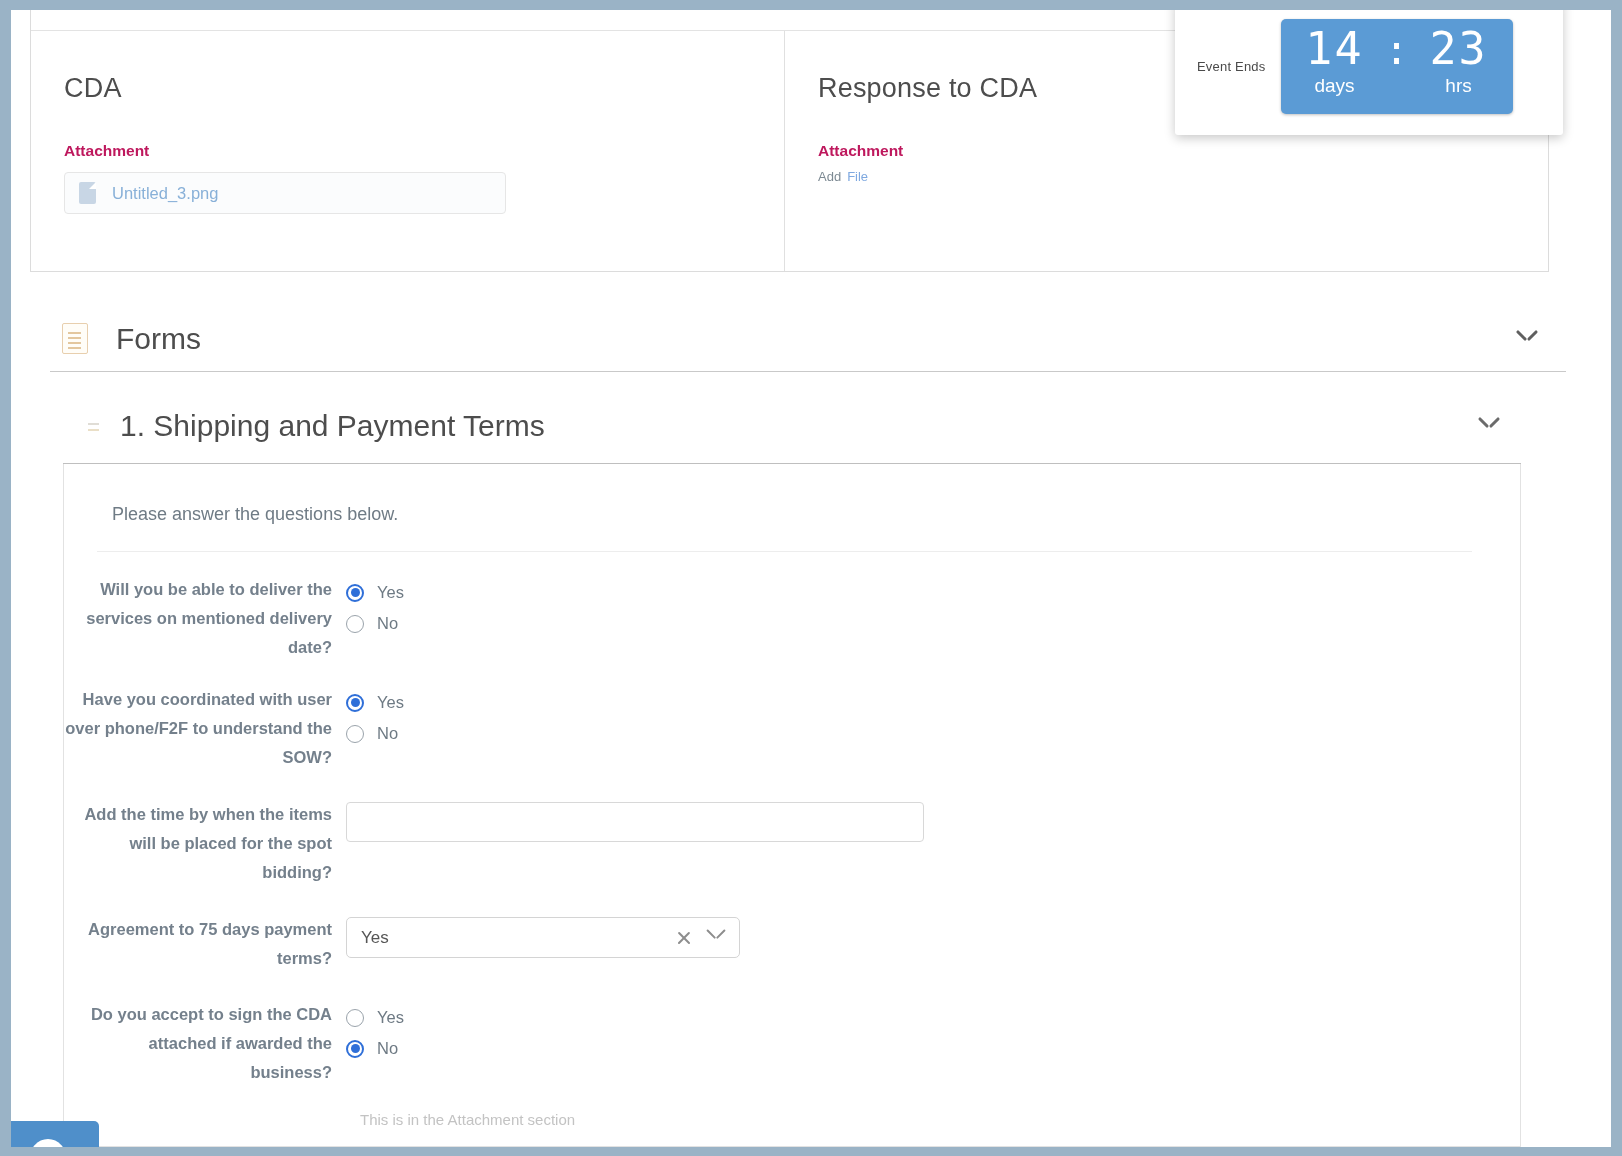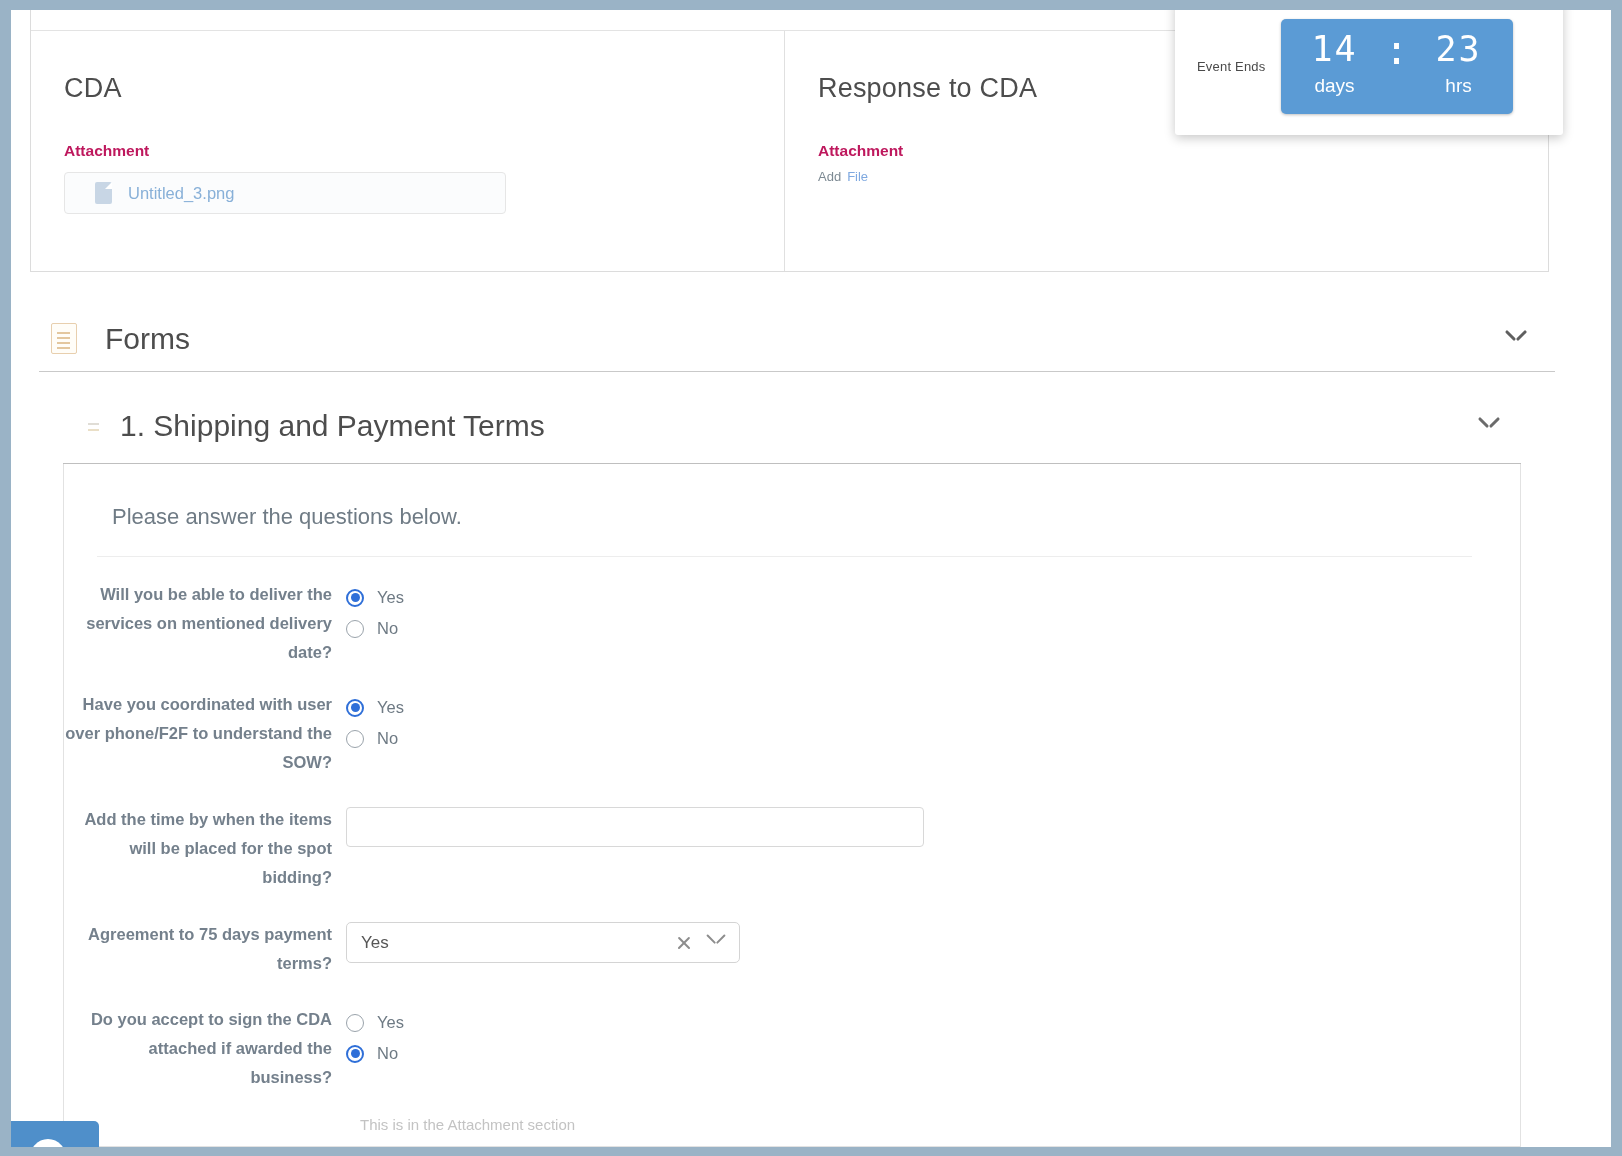--- a/index.html
+++ b/index.html
@@ -375,7 +375,7 @@
   }
   .tnum {
     font-family: "DejaVu Sans Mono", monospace;
-    font-size: 35px;
+    font-size: 45px;
     line-height: 48px;
     letter-spacing: 2px;
     font-weight: 400;

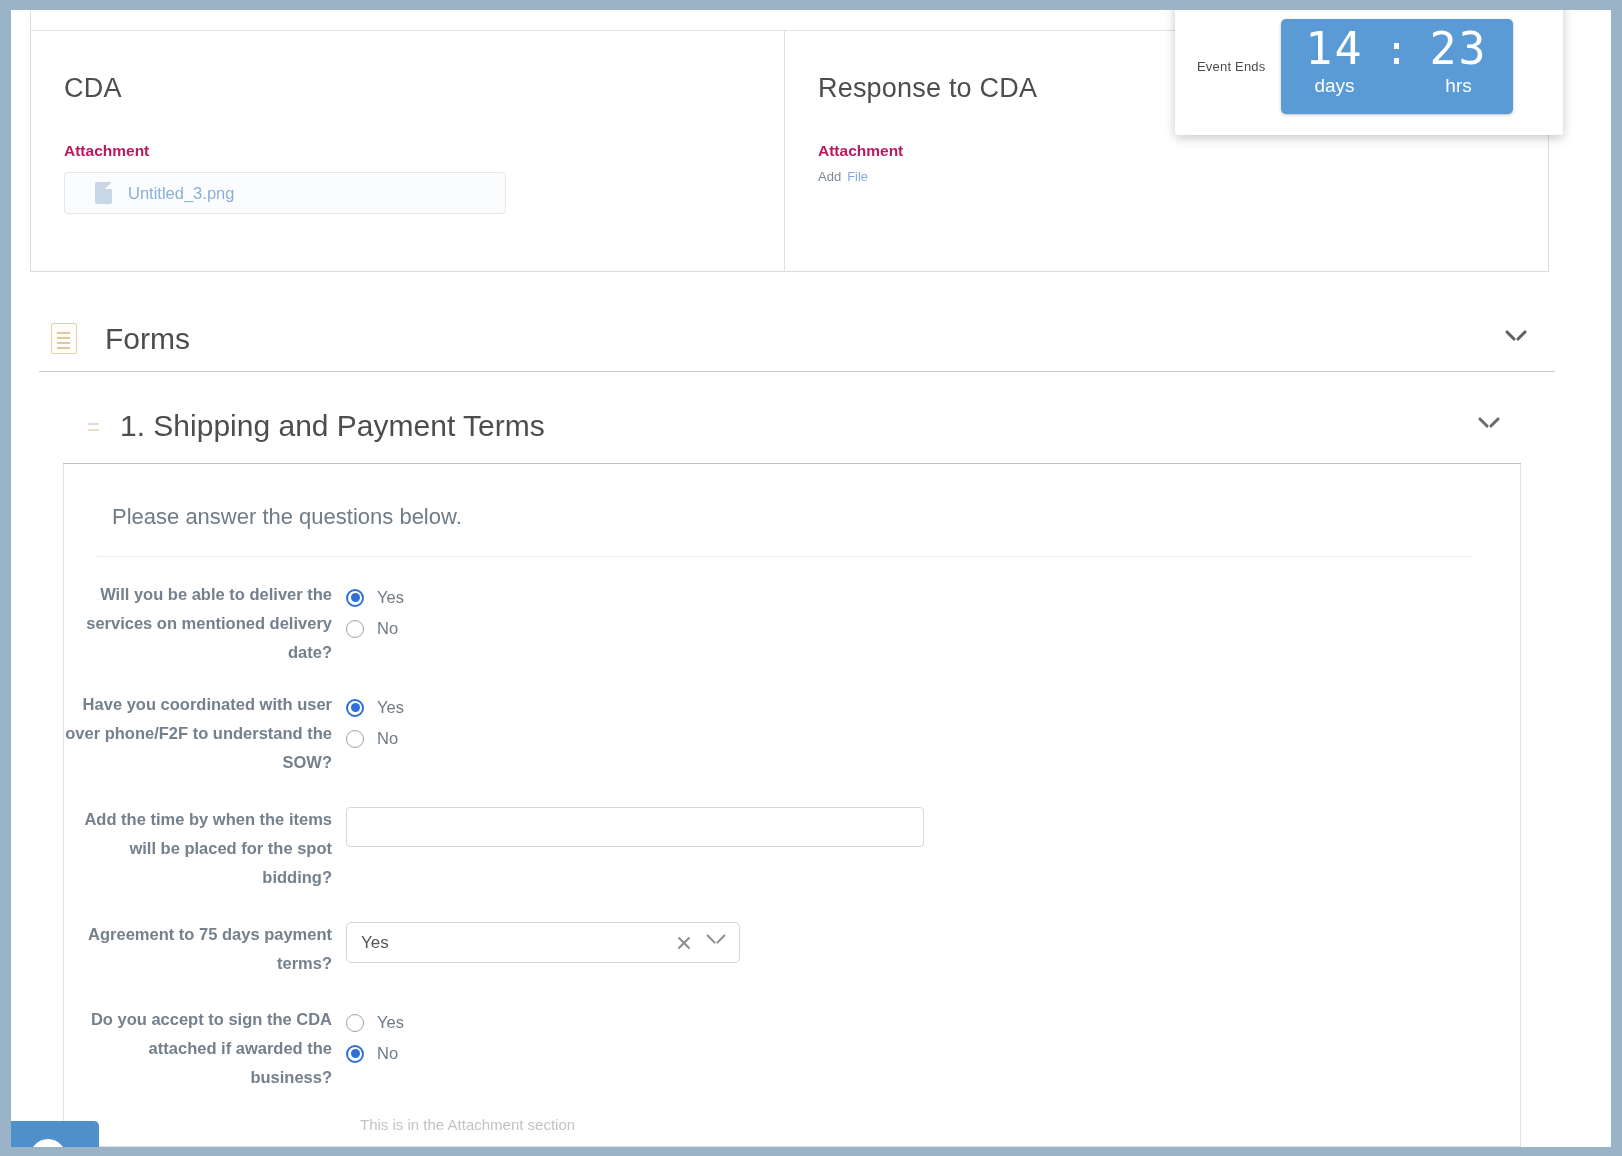--- a/index.html
+++ b/index.html
@@ -82,7 +82,7 @@
     background: #fbfcfd;
     display: flex;
     align-items: center;
-    padding-left: 30px;
+    padding-left: 14px;
     gap: 16px;
   }
   .doc-glyph {

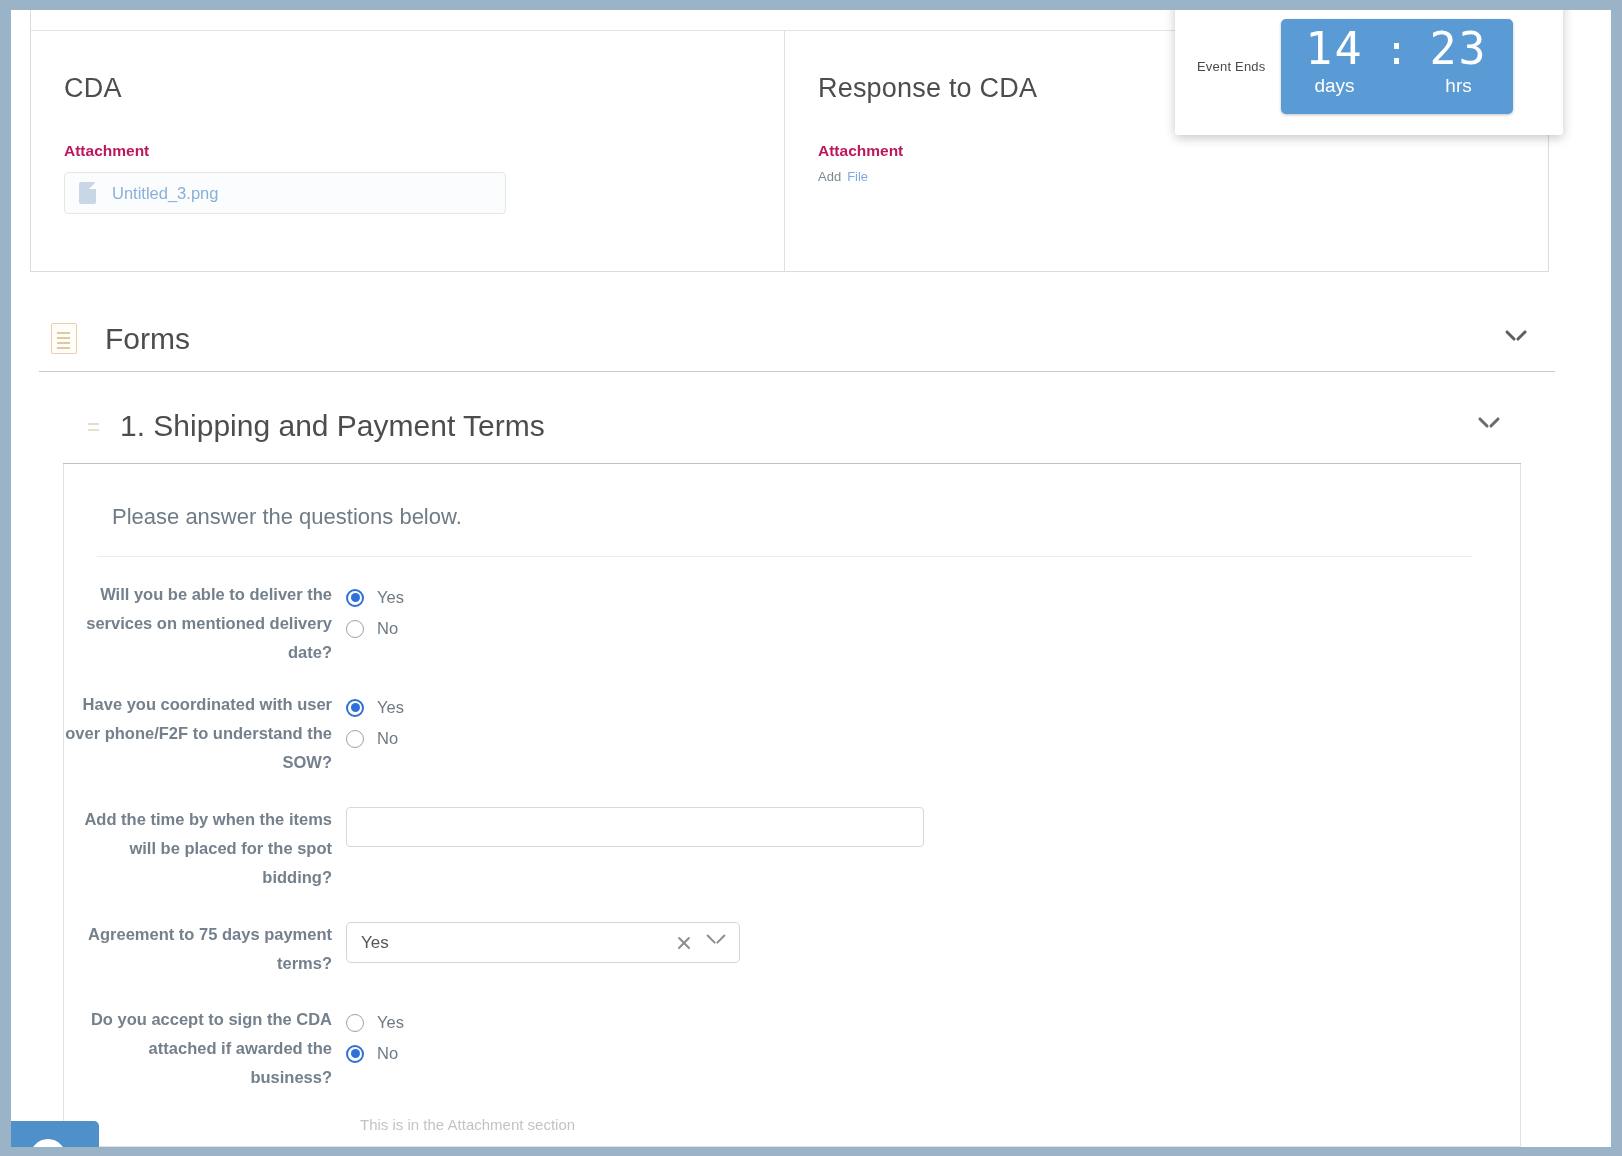--- a/index.html
+++ b/index.html
@@ -114,7 +114,7 @@
   
   .forms-head {
     position: absolute;
-    left: 28px;
+    left: 39px;
     top: 296px;
     width: 1516px;
     height: 66px;

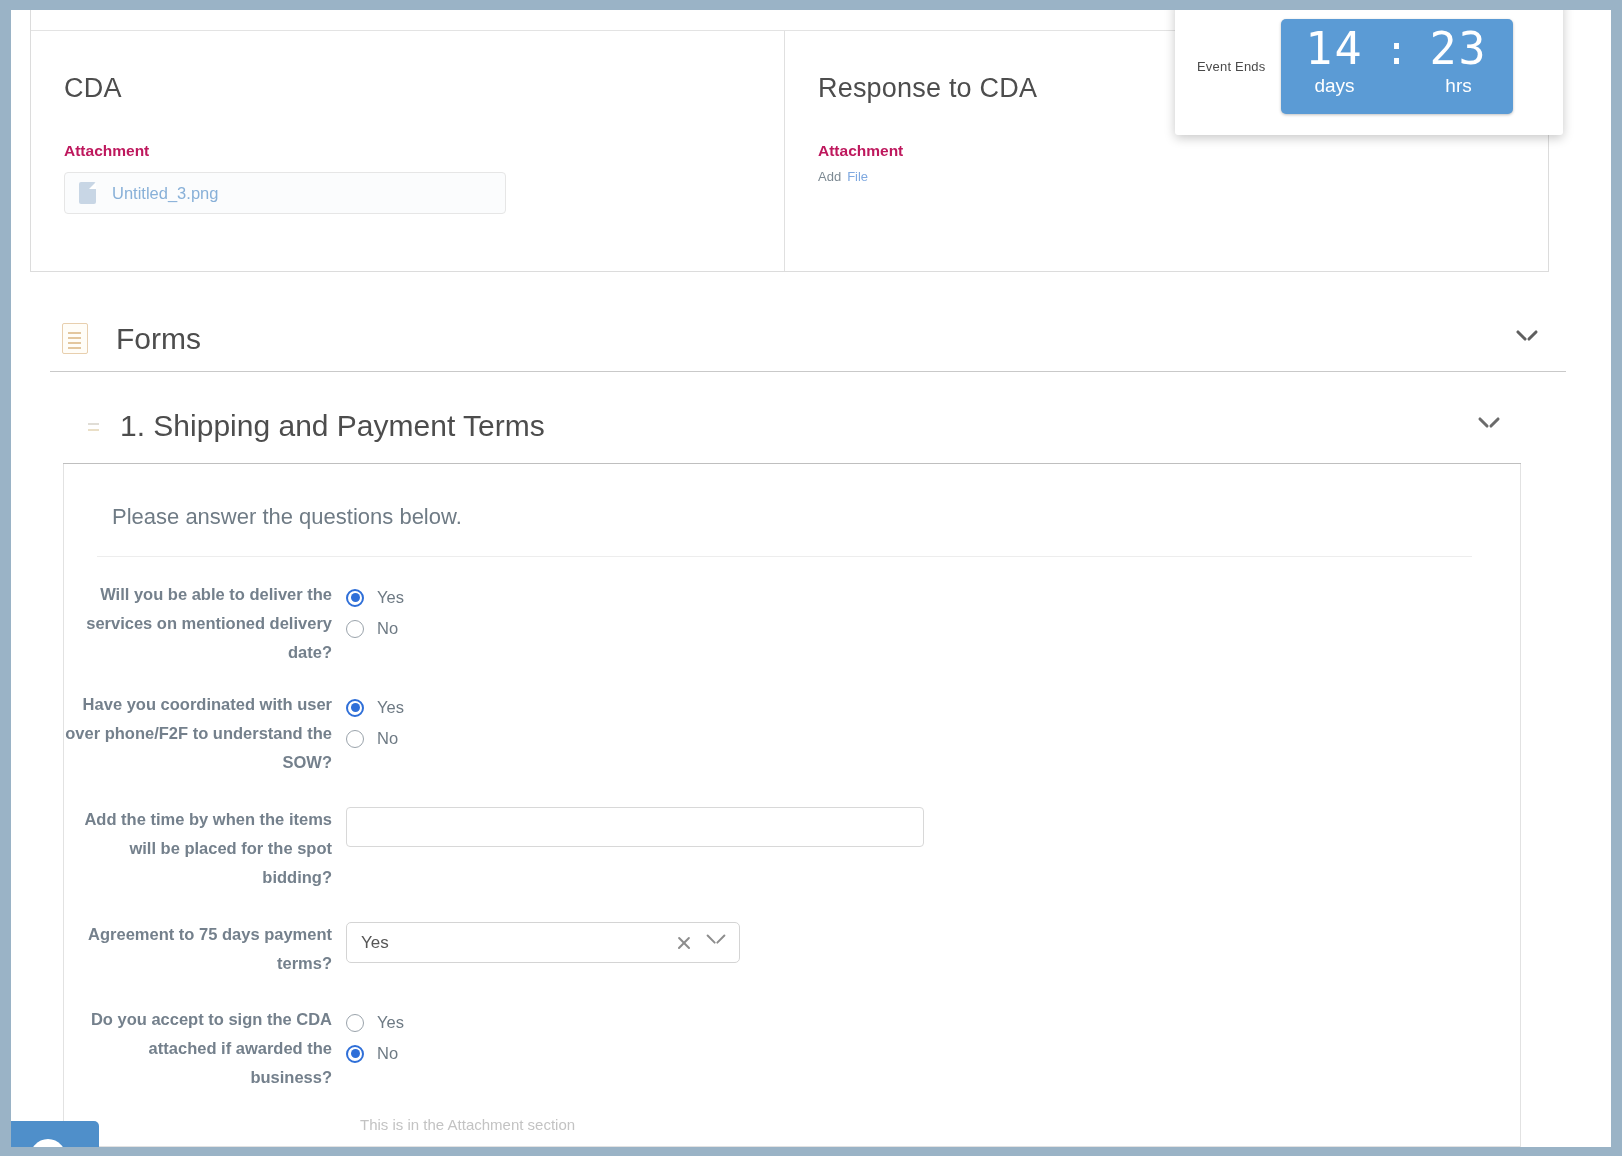--- a/index.html
+++ b/index.html
@@ -210,7 +210,7 @@
     padding: 40px 0 0 0;
   }
   .intro {
-    font-size: 22px;
+    font-size: 18px;
     color: #6f7b85;
     margin: 0 0 26px 48px;
   }

